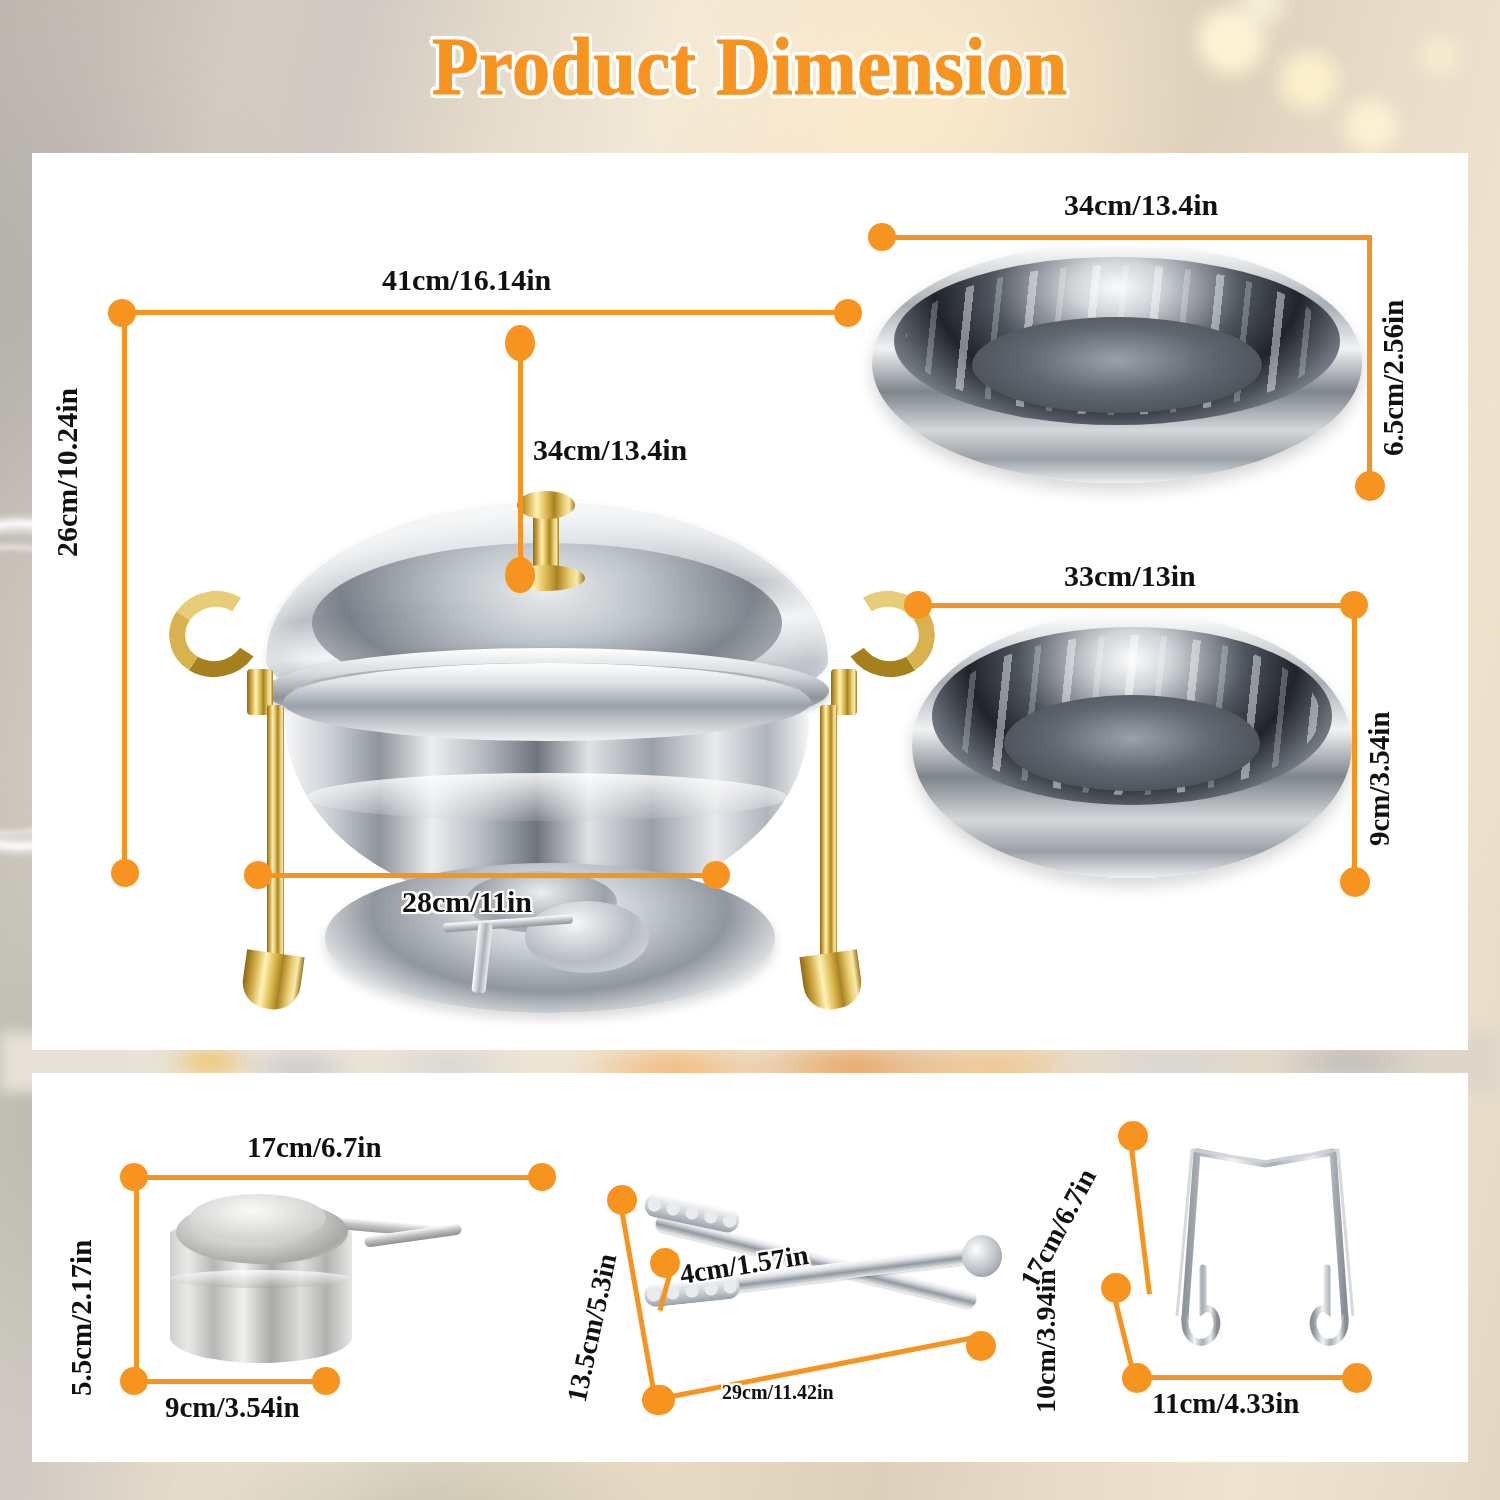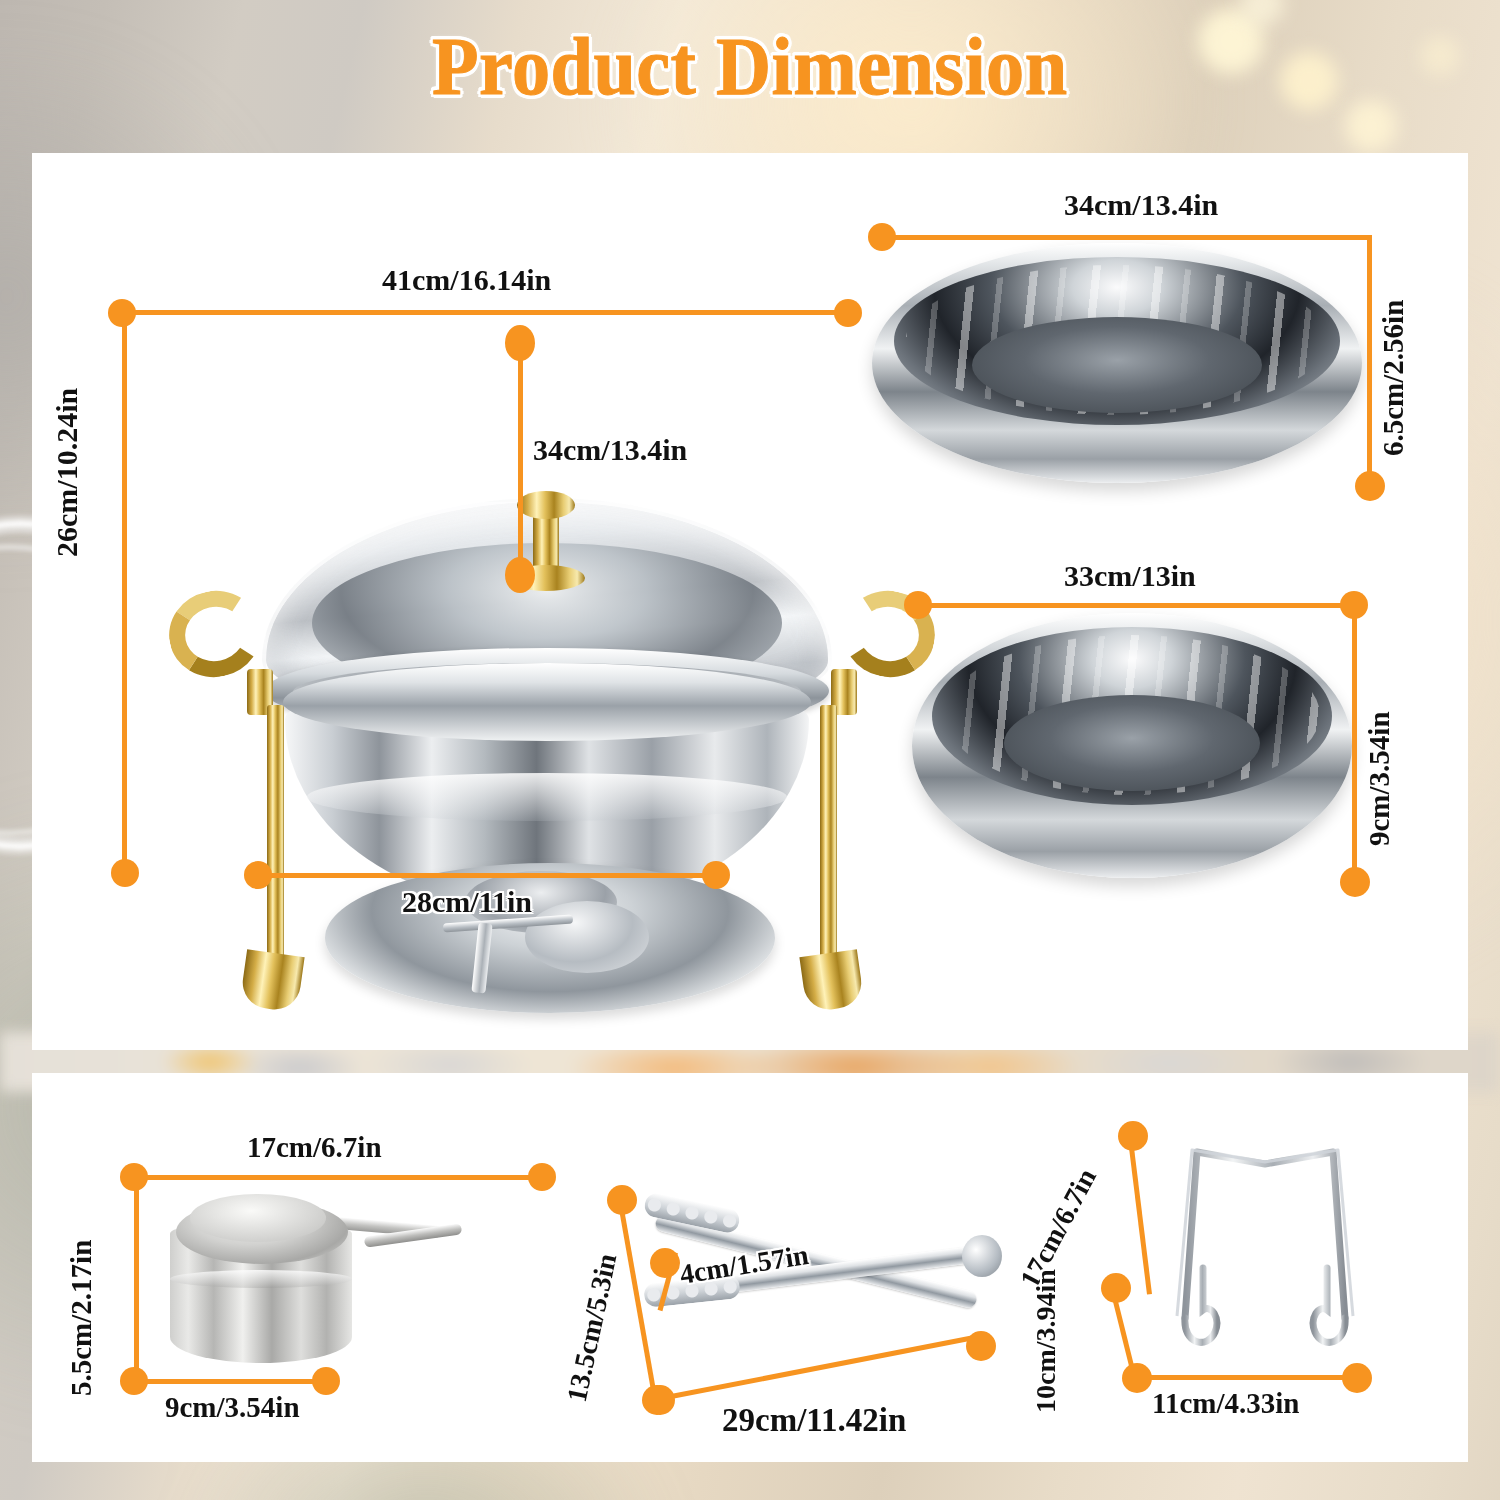--- a/index.html
+++ b/index.html
@@ -462,7 +462,7 @@
 
   <div class="dim-line diag" style="left:634px; top:322px; width:318px; height:5px; transform:rotate(-11deg);"></div>
   <div class="dot" style="left:934px; top:258px; width:30px; height:30px;"></div>
-  <div class="dim-label" style="left:690px; top:329px; font-size:33px;font-family:Liberation Serif, serif;">29cm/11.42in</div>
+  <div class="dim-label" style="left:690px; top:308px; font-size:20px;font-family:Liberation Serif, serif;">29cm/11.42in</div>
 
   <div class="dim-line diag" style="left:1098px; top:60px; width:160px; height:5px; transform:rotate(83deg);"></div>
   <div class="dot" style="left:1086px; top:48px; width:30px; height:30px;"></div>

